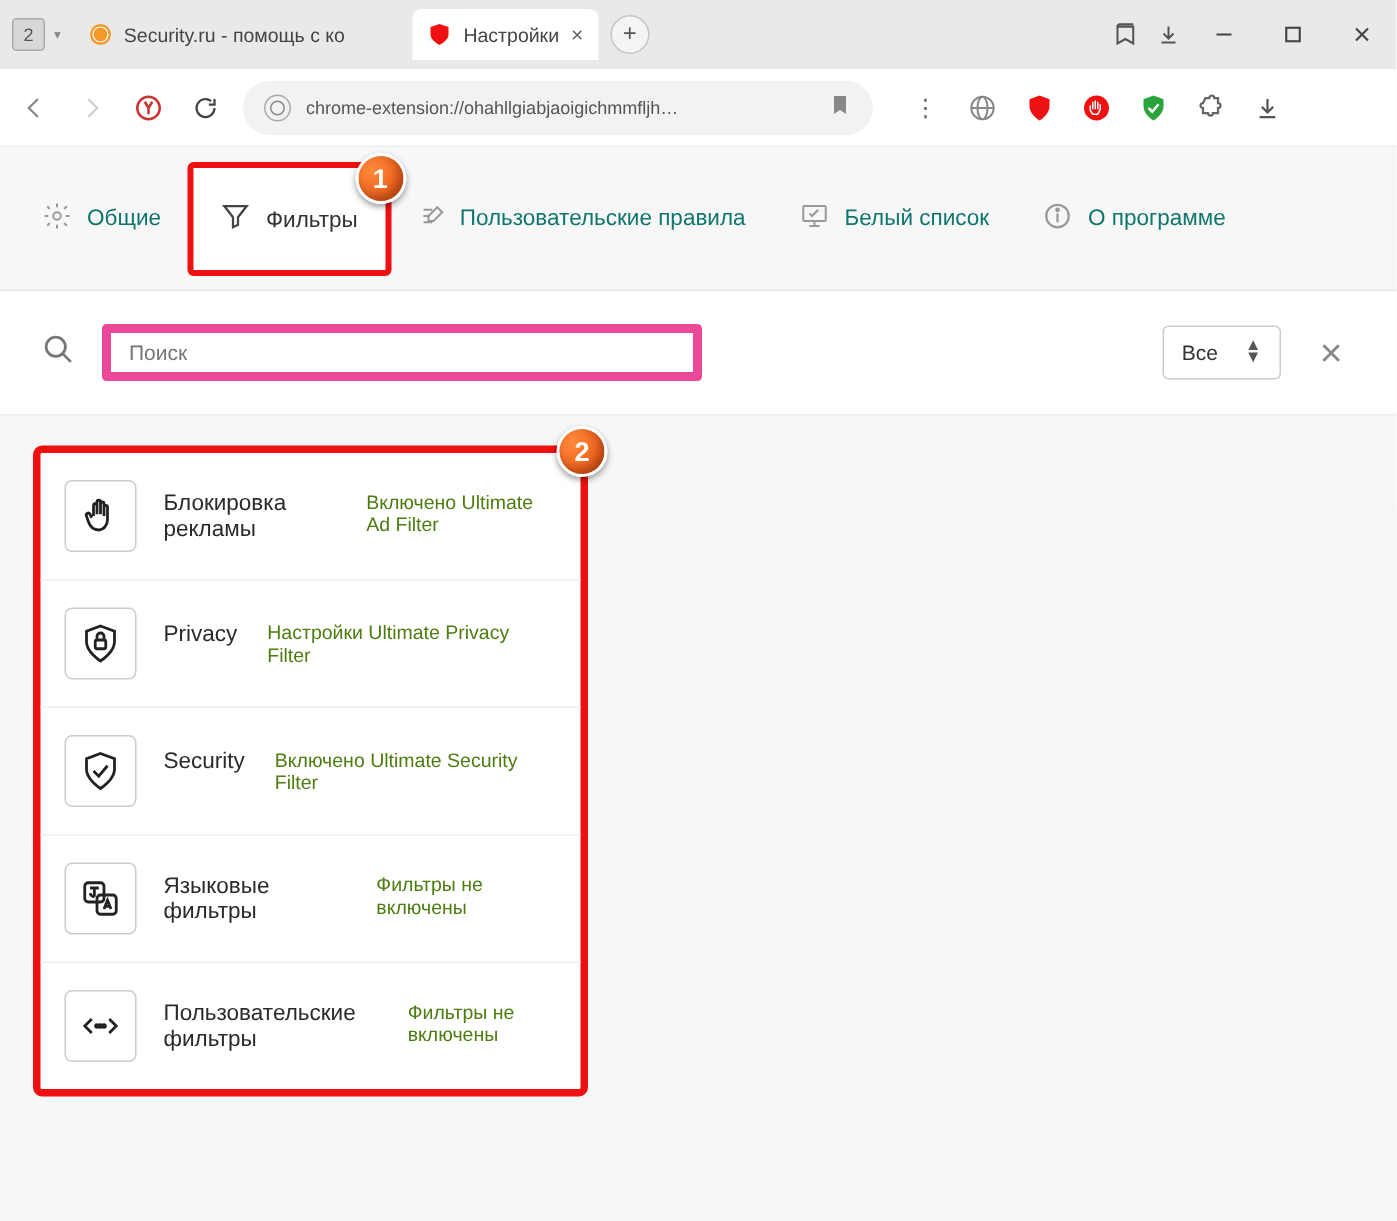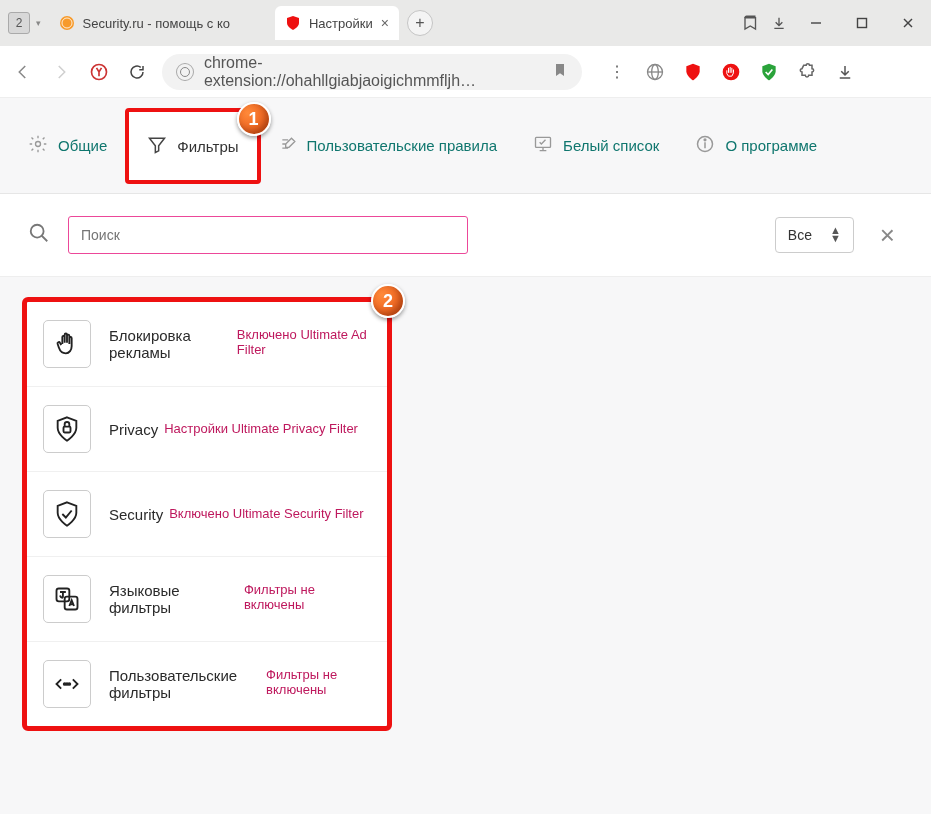--- a/index.html
+++ b/index.html
@@ -68,7 +68,7 @@
     display:flex; align-items:center;
     padding: 0 14px;
     color:#555;
-    font-size: 16px;
+    font-size: 12px;
     gap:10px;
     max-width: 420px;
   }

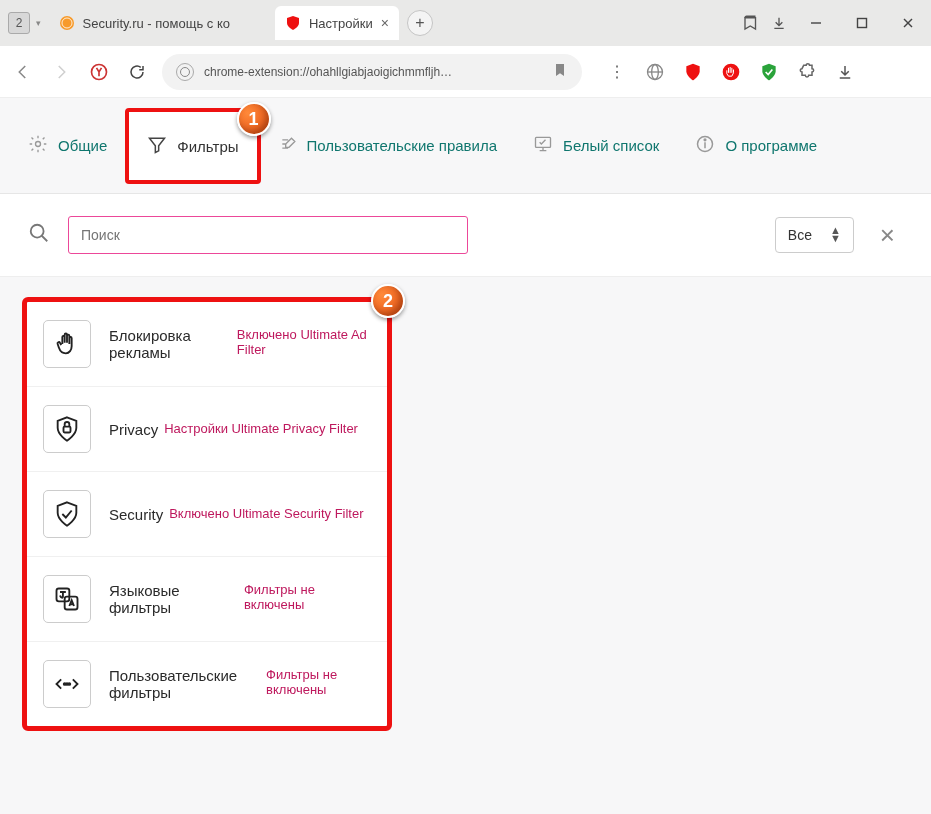--- a/index.html
+++ b/index.html
@@ -128,7 +128,7 @@
   .search-row .mag { color:#777; }
   .search-input {
     width: 400px; height: 38px;
-    border: 1px solid #ec4899; border-radius: 3px;
+    border: 6px solid #ec4899; border-radius: 3px;
     padding: 0 12px; font-size: 14px; color:#999;
   }
   .sr-spacer { flex:1; }

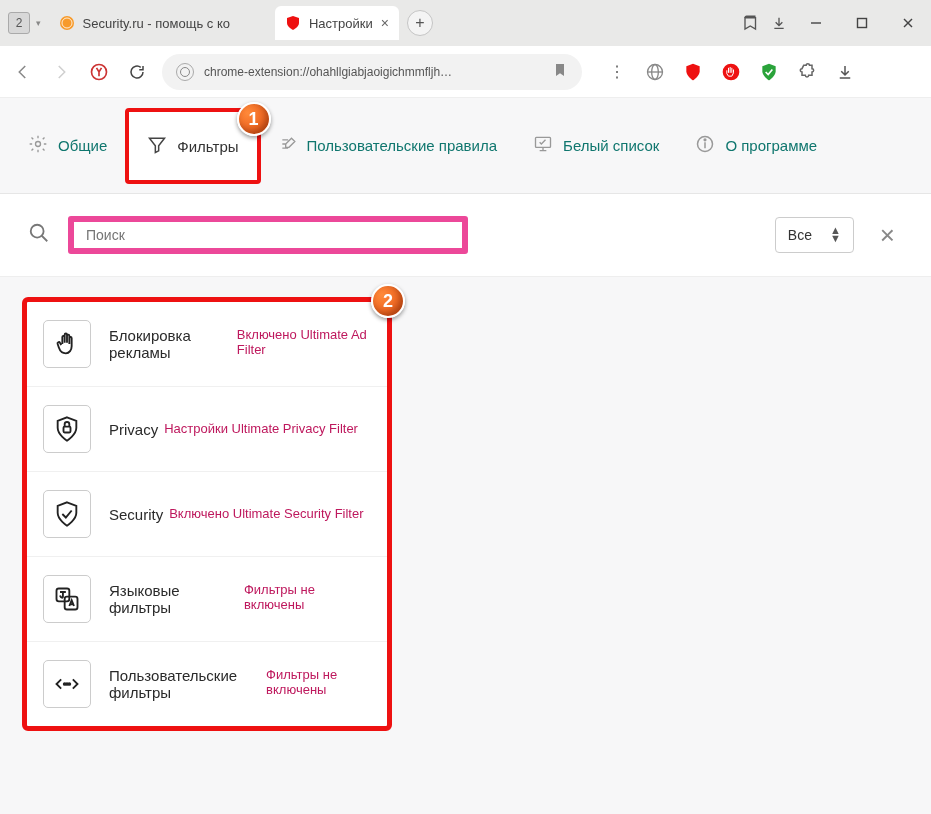--- a/index.html
+++ b/index.html
@@ -162,7 +162,7 @@
   .row-icon svg { width:28px;height:28px; stroke:#222; stroke-width:1.6; fill:none; }
   .row-text { display:flex; gap:6px; }
   .row-title { font-size:15px; color:#2a2a2a; }
-  .row-sub { font-size:13px; color:#be185d; }
+  .row-sub { font-size:13px; color:#4d7c0f;margin-left:14px; }
   .tabitem-multi { display:flex; flex-direction:column; line-height:1.2; align-items:flex-start; }
   .tabitem .mi { display:flex; align-items:center; gap:8px; }
 </style>

